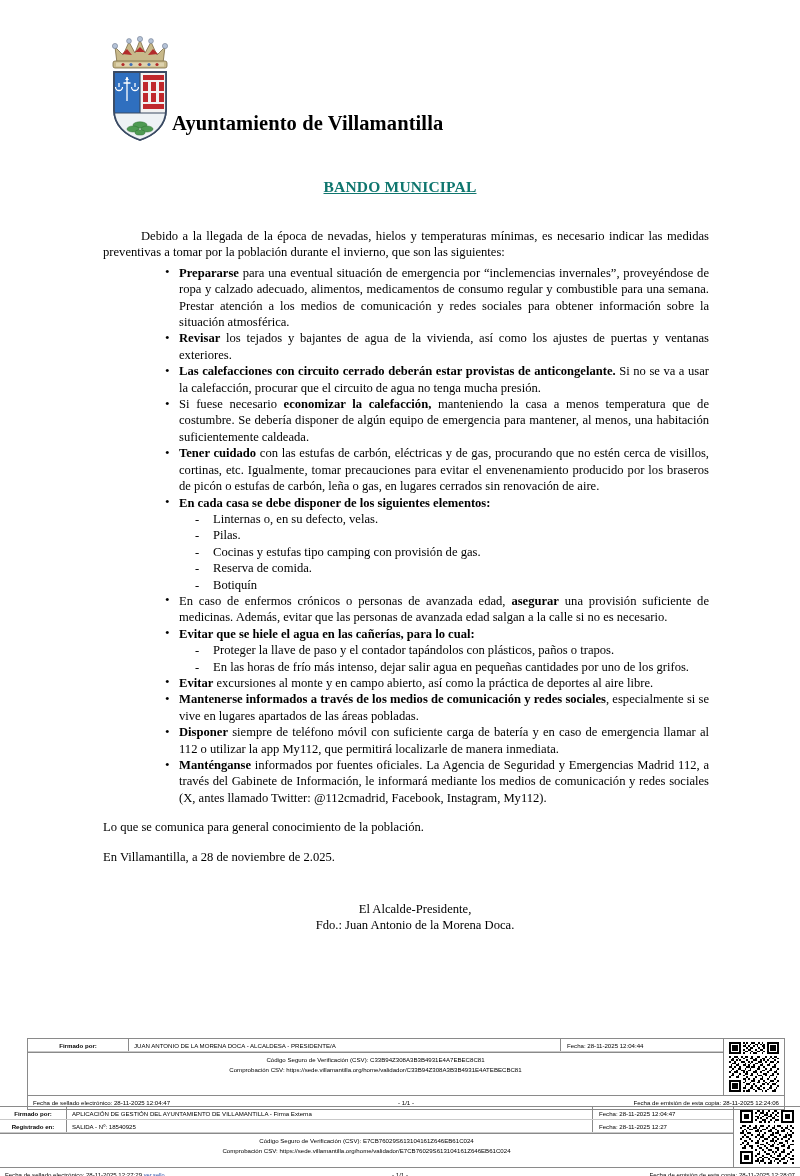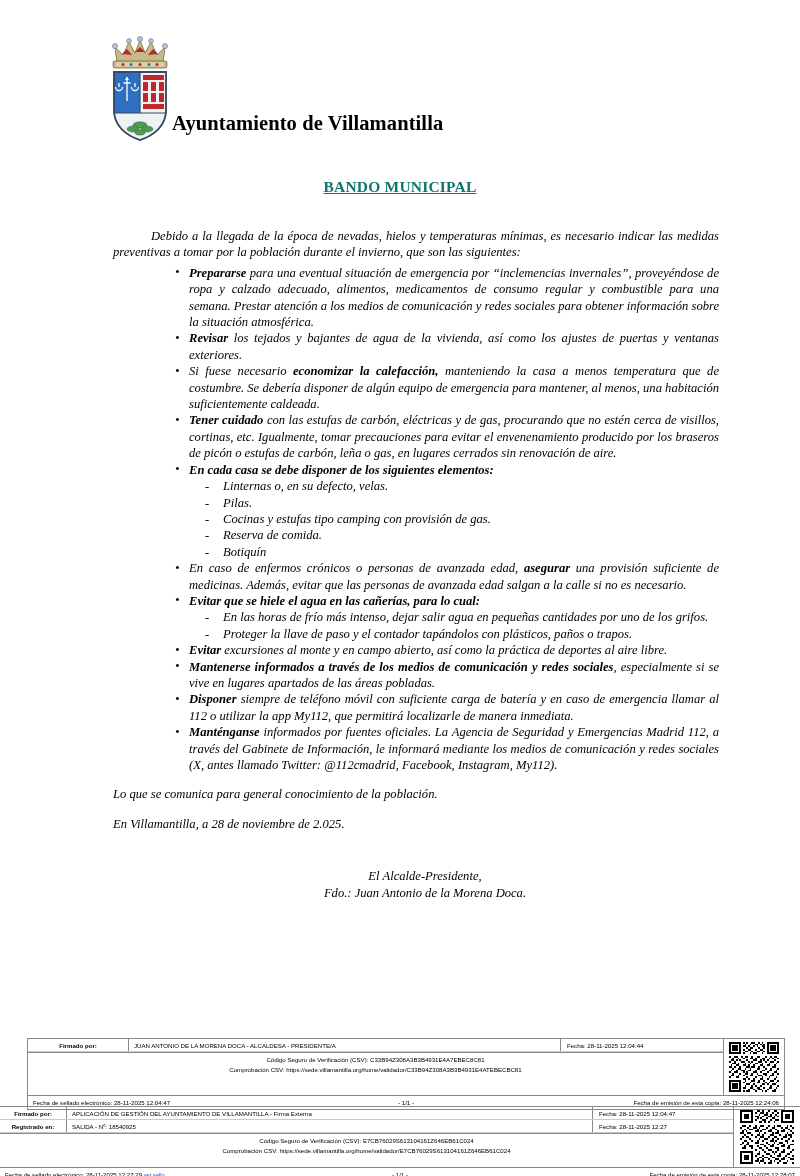--- a/index.html
+++ b/index.html
@@ -66,9 +66,8 @@
   .body-wrap {
     position: absolute;
     top: 228px;
-    left: 113px;
+    left: 103px;
     width: 606px;
-    font-style: italic;
   }
 
   p.intro {

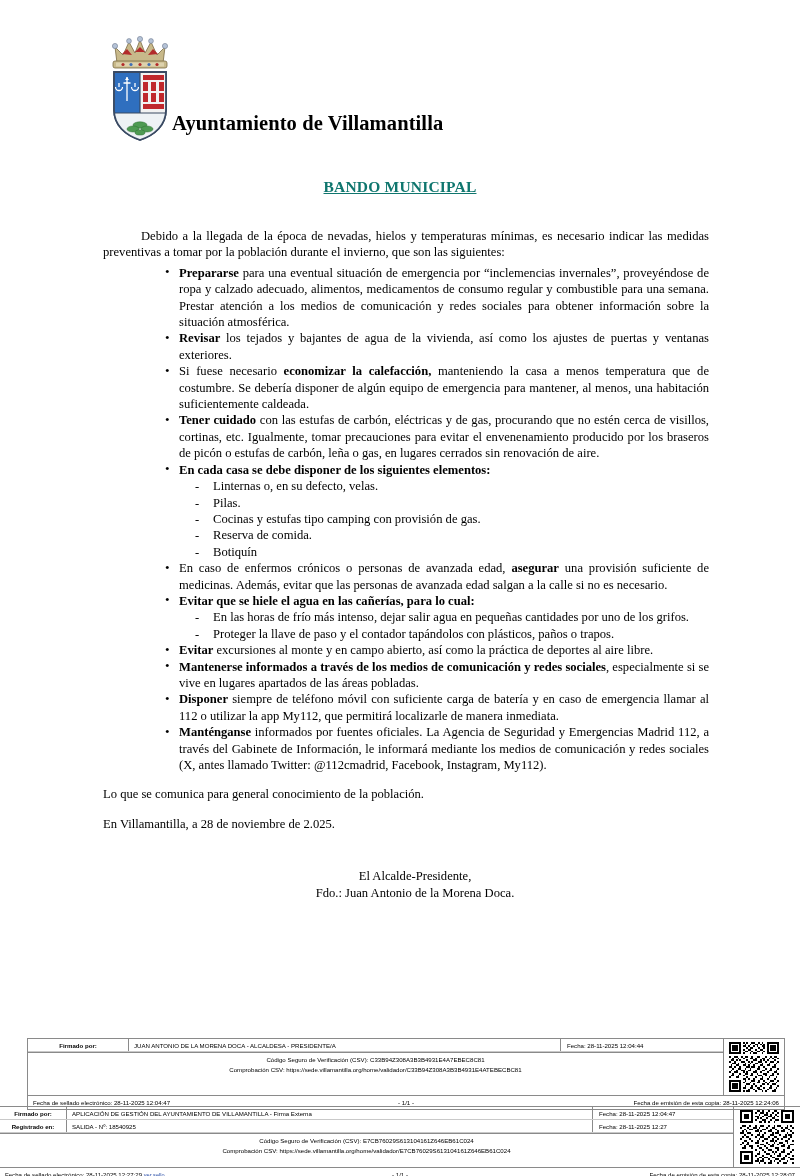--- a/index.html
+++ b/index.html
@@ -347,6 +347,7 @@
     <ul class="measures">
         <li><b>Prepararse</b><span> para una eventual situación de emergencia por “inclemencias invernales”, proveyéndose de ropa y calzado adecuado, alimentos, medicamentos de consumo regular y combustible para una semana. Prestar atención a los medios de comunicación y redes sociales para obtener información sobre la situación atmosférica.</span></li>
         <li><b>Revisar</b><span> los tejados y bajantes de agua de la vivienda, así como los ajustes de puertas y ventanas exteriores.</span></li>
+        <li><b>Las calefacciones con circuito cerrado deberán estar provistas de anticongelante.</b><span> Si no se va a usar la calefacción, procurar que el circuito de agua no tenga mucha presión.</span></li>
         <li><span>Si fuese necesario </span><b>economizar la calefacción,</b><span> manteniendo la casa a menos temperatura que de costumbre. Se debería disponer de algún equipo de emergencia para mantener, al menos, una habitación suficientemente caldeada.</span></li>
         <li><b>Tener cuidado</b><span> con las estufas de carbón, eléctricas y de gas, procurando que no estén cerca de visillos, cortinas, etc. Igualmente, tomar precauciones para evitar el envenenamiento producido por los braseros de picón o estufas de carbón, leña o gas, en lugares cerrados sin renovación de aire.</span></li>
         <li><b>En cada casa se debe disponer de los siguientes elementos:</b><ul class="sub">

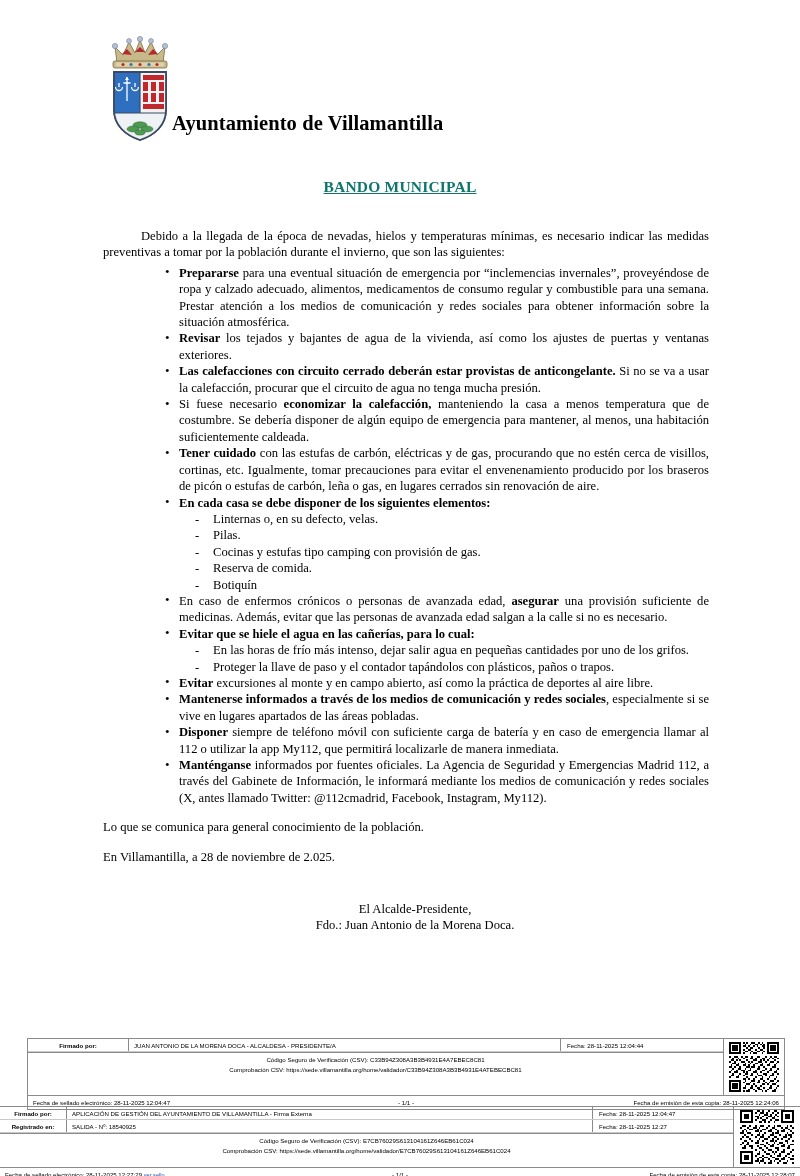--- a/index.html
+++ b/index.html
@@ -359,8 +359,8 @@
           </ul></li>
         <li><span>En caso de enfermos crónicos o personas de avanzada edad, </span><b>asegurar</b><span> una provisión suficiente de medicinas. Además, evitar que las personas de avanzada edad salgan a la calle si no es necesario.</span></li>
         <li><b>Evitar que se hiele el agua en las cañerías, para lo cual:</b><ul class="sub">
+            <li>Proteger la llave de paso y el contador tapándolos con plásticos, paños o trapos.</li>
             <li>En las horas de frío más intenso, dejar salir agua en pequeñas cantidades por uno de los grifos.</li>
-            <li>Proteger la llave de paso y el contador tapándolos con plásticos, paños o trapos.</li>
           </ul></li>
         <li><b>Evitar</b><span> excursiones al monte y en campo abierto, así como la práctica de deportes al aire libre.</span></li>
         <li><b>Mantenerse informados a través de los medios de comunicación y redes sociales</b><span>, especialmente si se vive en lugares apartados de las áreas pobladas.</span></li>

